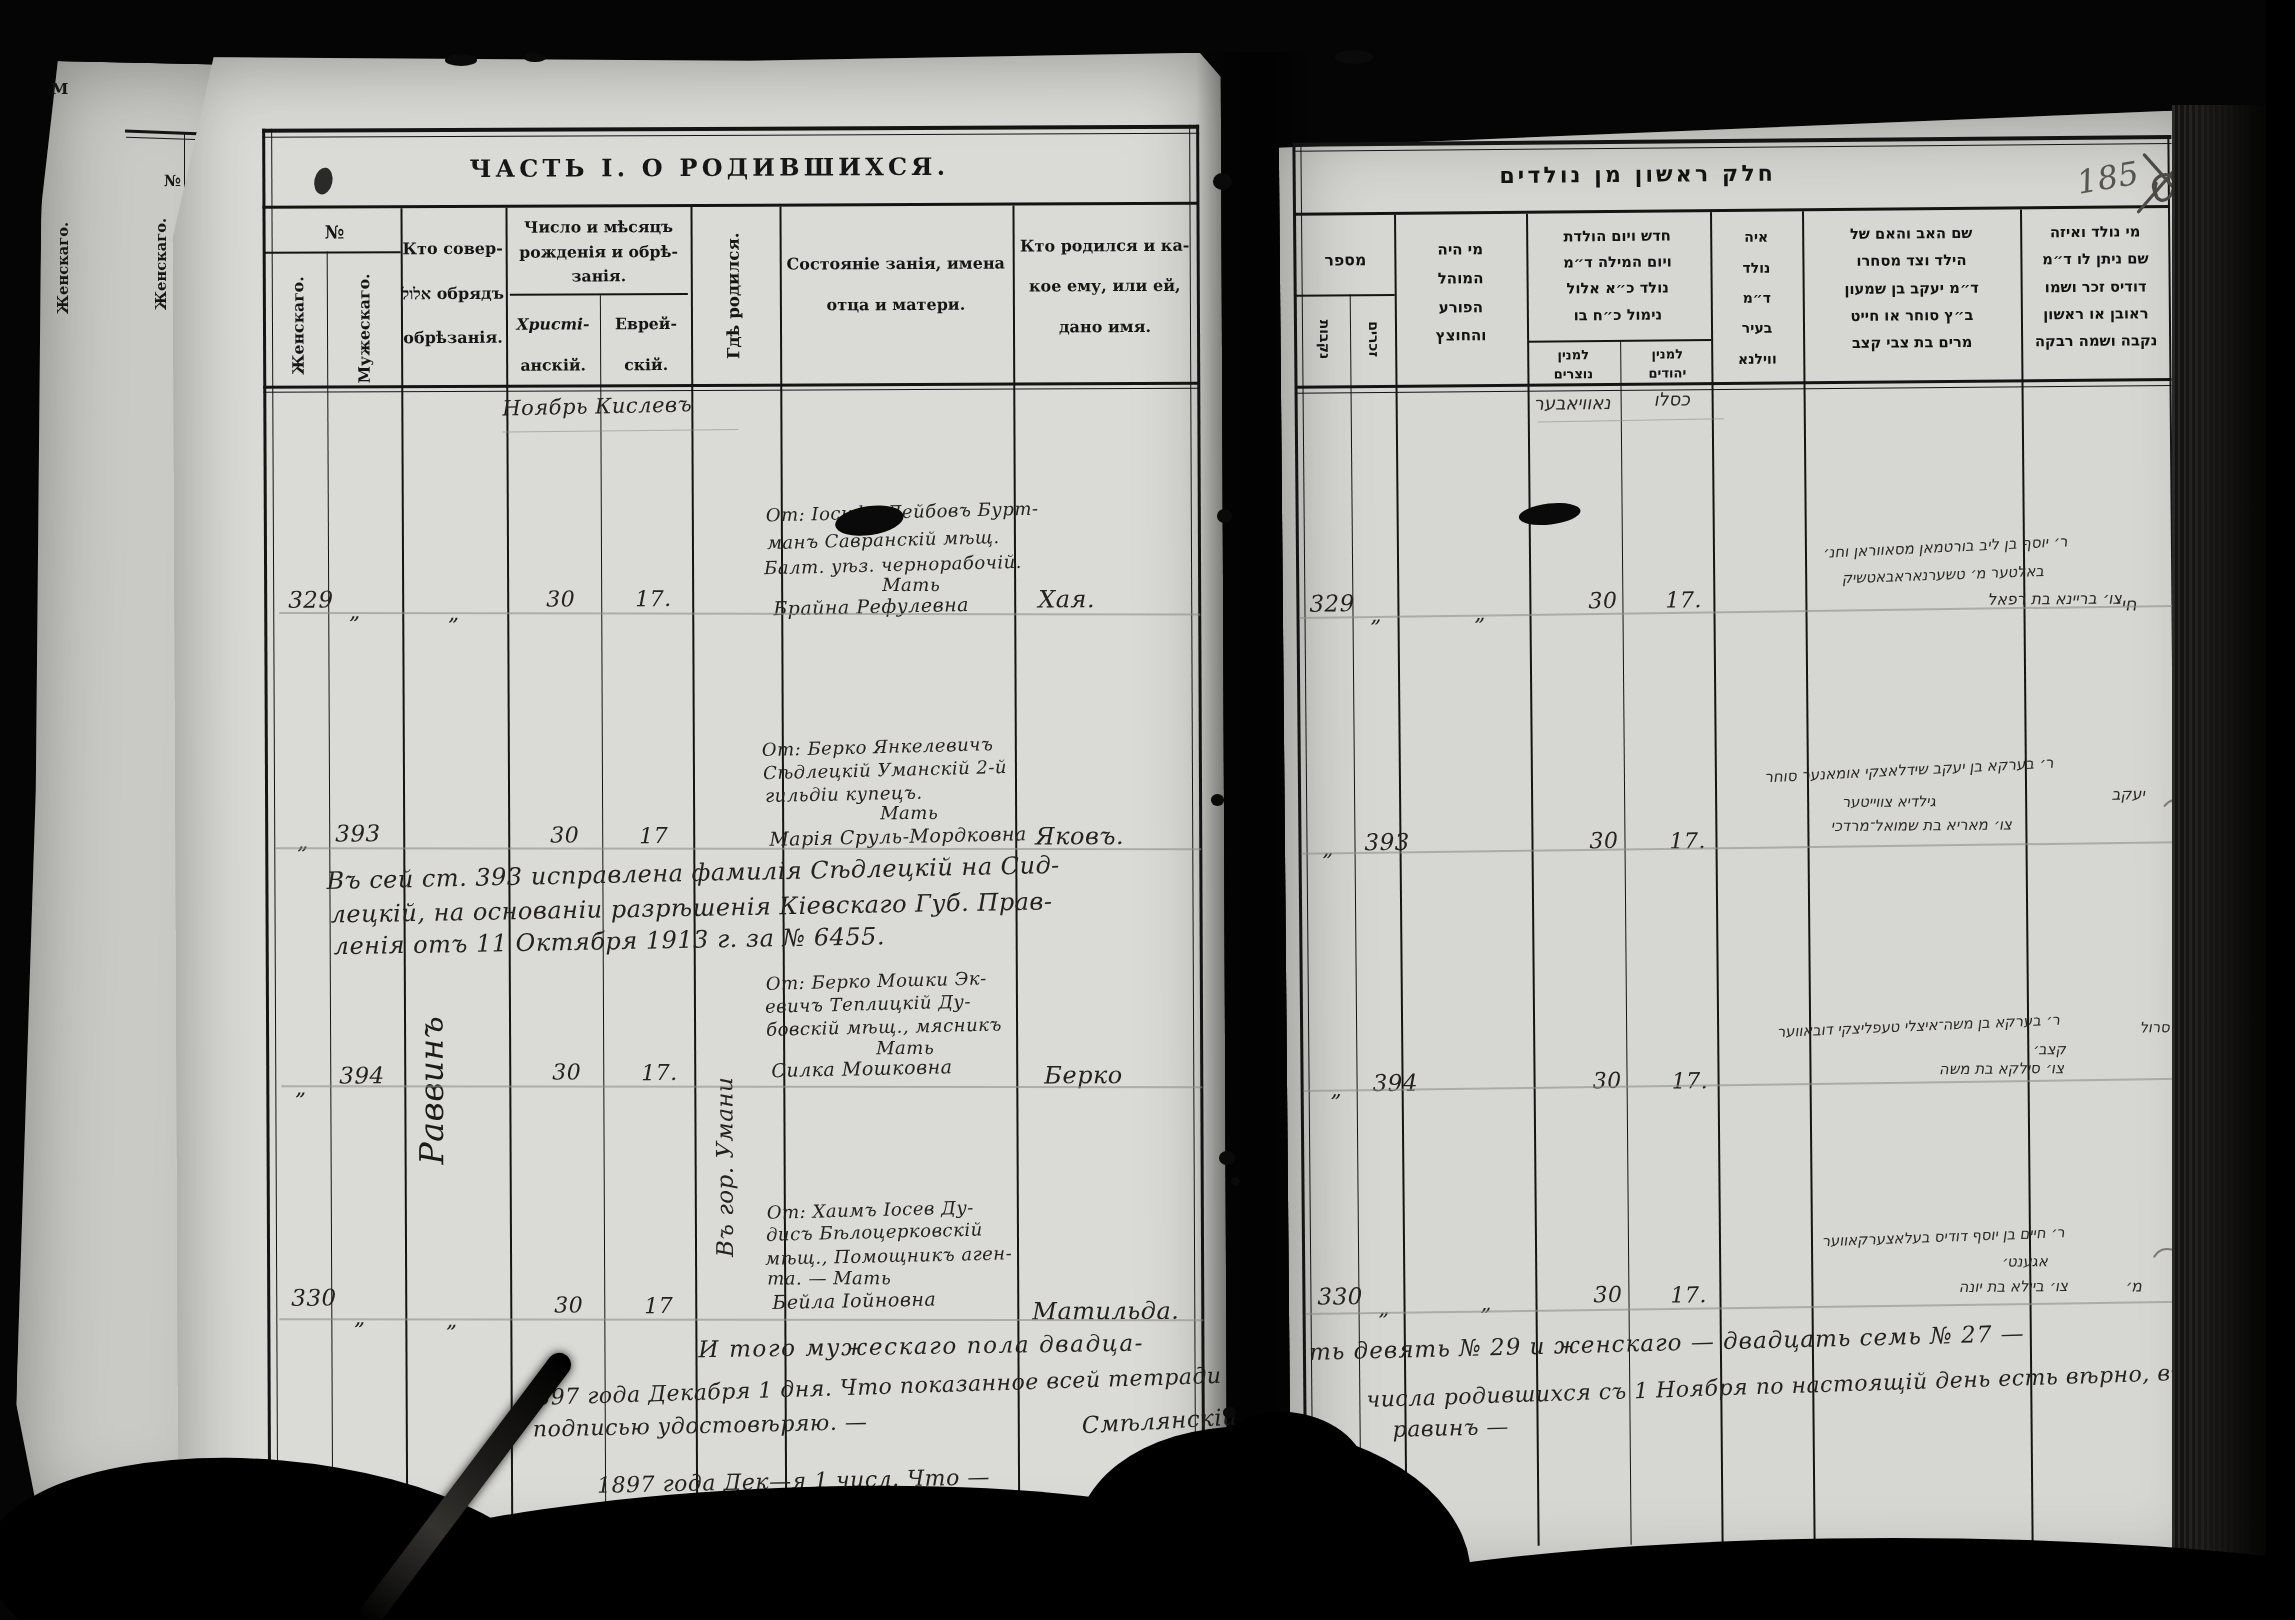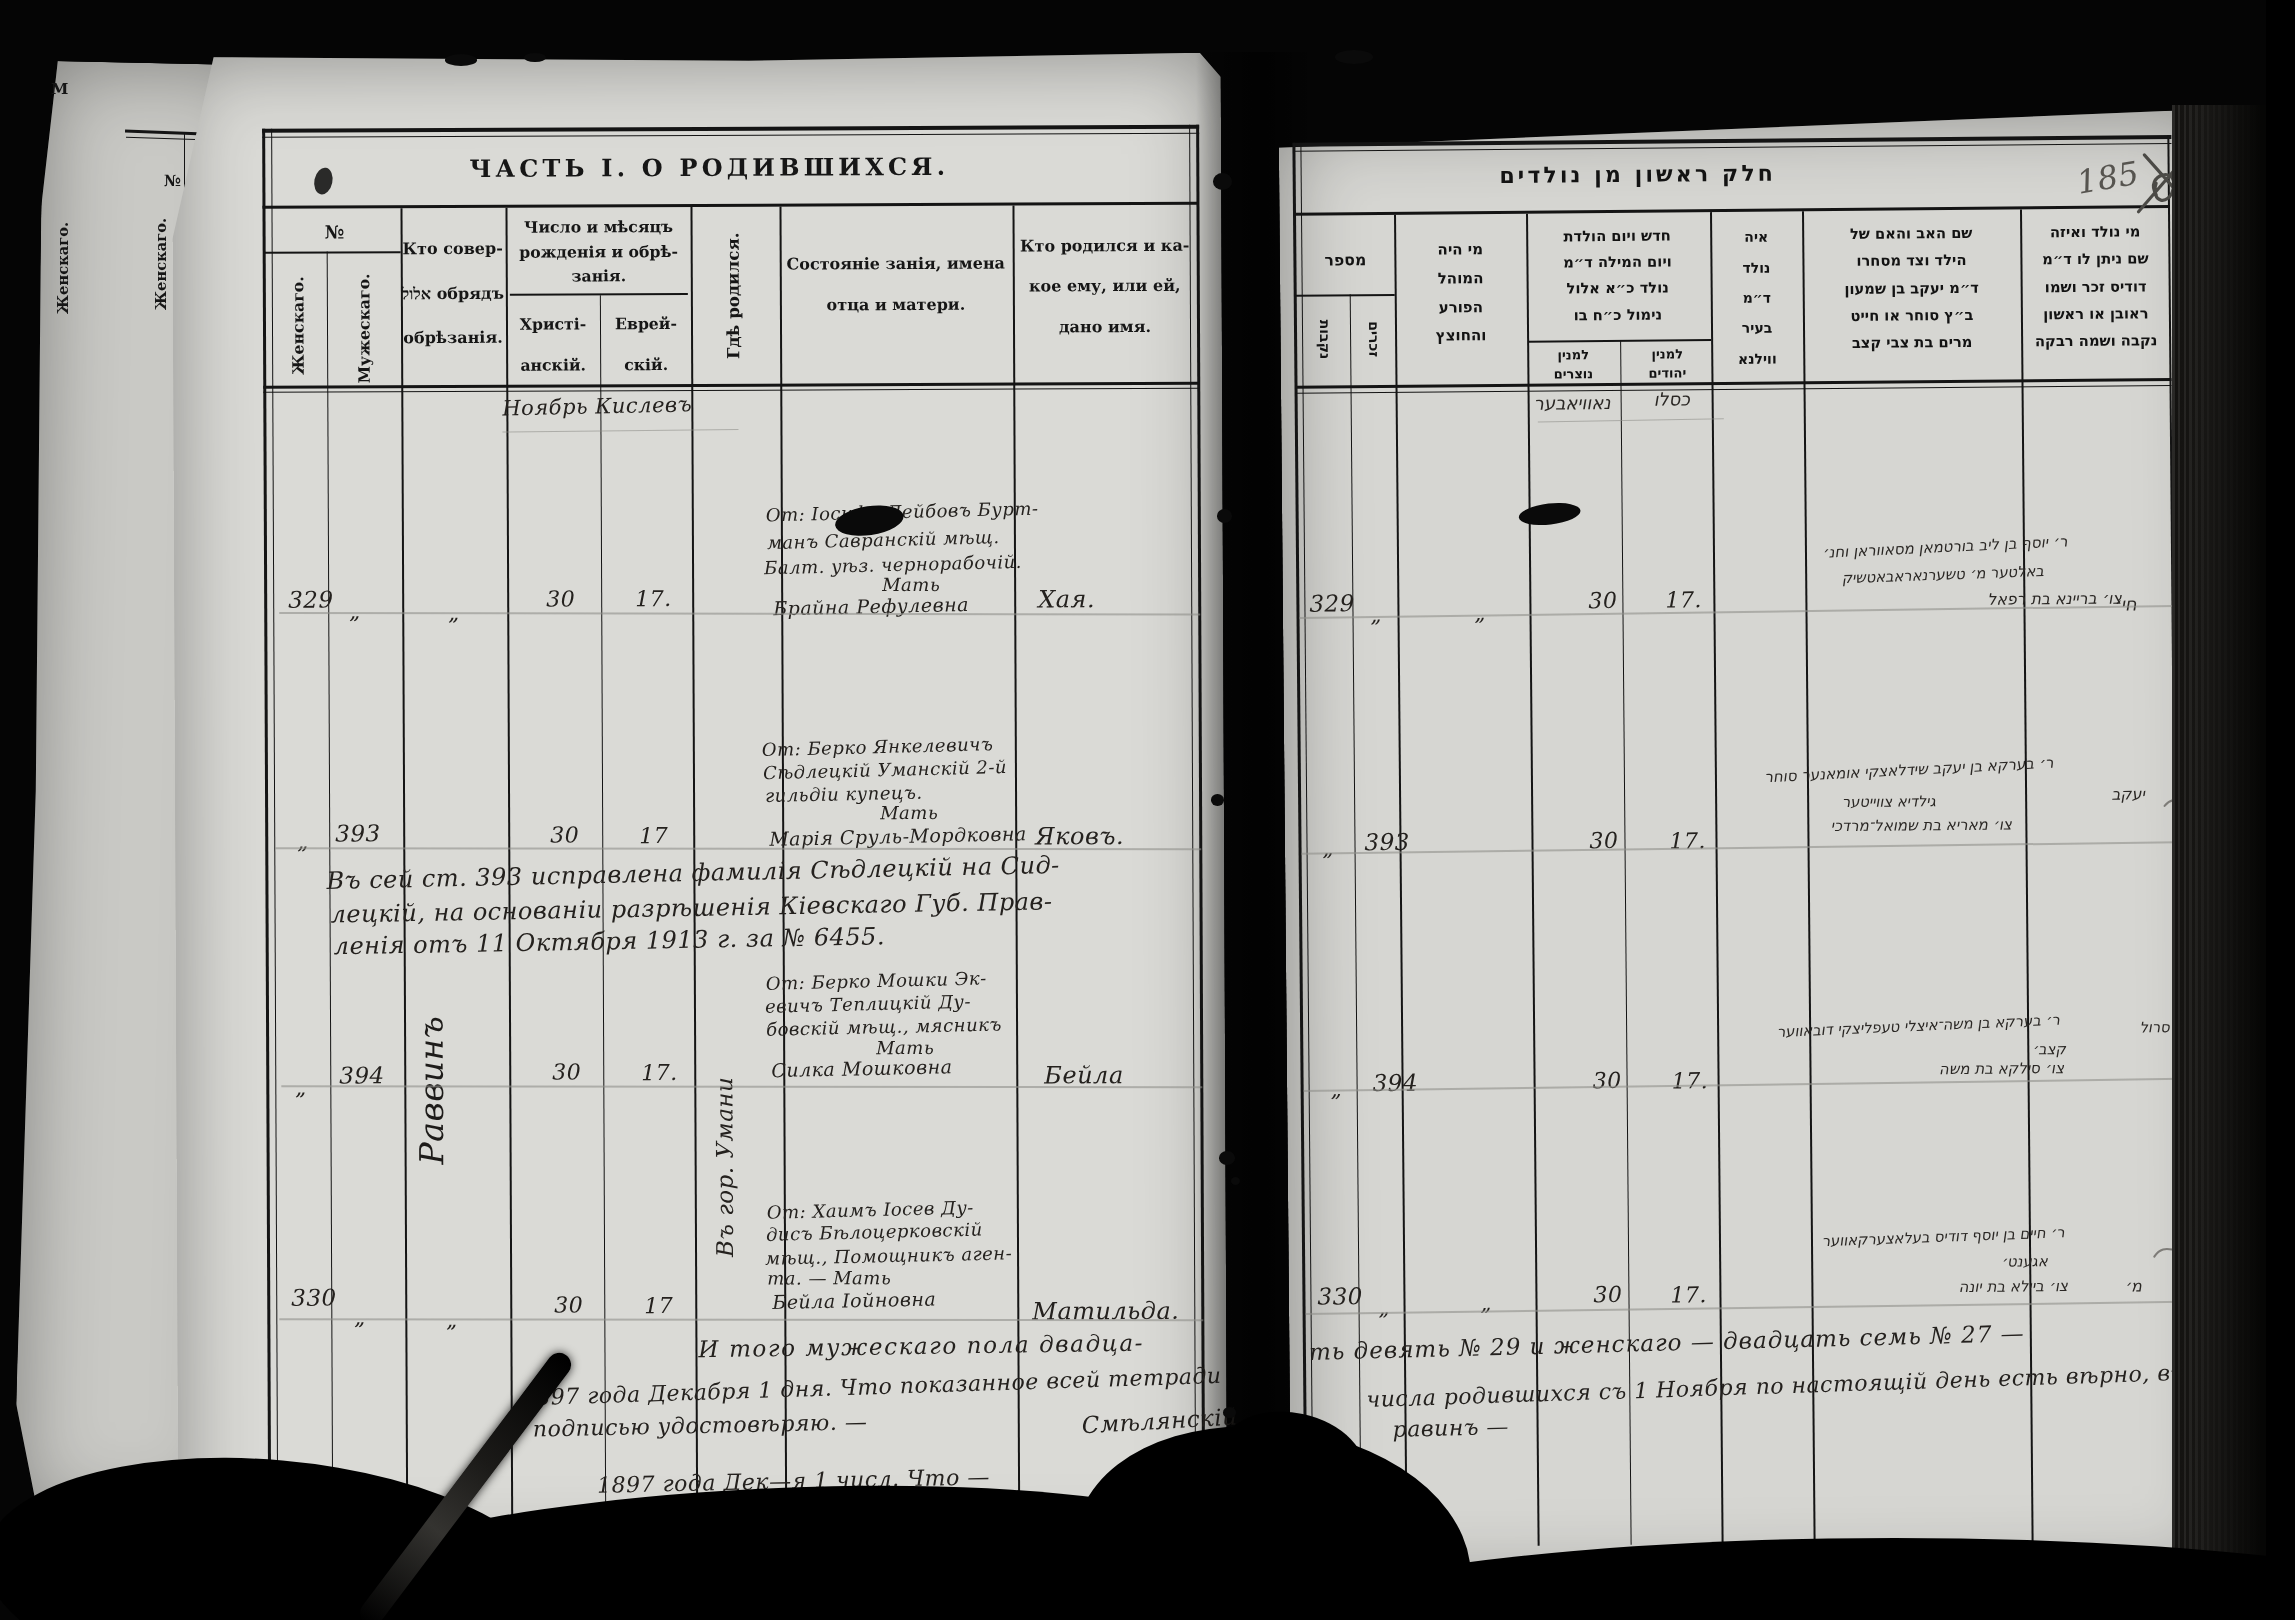--- a/index.html
+++ b/index.html
@@ -81,7 +81,7 @@
     <div class="print abs cx" style="left:601px;top:217px;font-size:15.7px;">Число и мѣсяцъ</div>
     <div class="print abs cx" style="left:601px;top:242px;font-size:15.7px;">рожденія и обрѣ-</div>
     <div class="print abs cx" style="left:601px;top:266px;font-size:15.7px;">занія.</div>
-    <div class="print abs cx" style="left:555px;top:314px;font-size:15.7px;">Христі-</div>
+    <div class="print abs cx" style="left:555px;top:314px;font-size:15.7px;font-style:italic;">Христі-</div>
     <div class="print abs cx" style="left:555px;top:355px;font-size:15.7px;">анскій.</div>
     <div class="print abs cx" style="left:648px;top:314px;font-size:15.7px;">Еврей-</div>
     <div class="print abs cx" style="left:648px;top:355px;font-size:15.7px;">скій.</div>

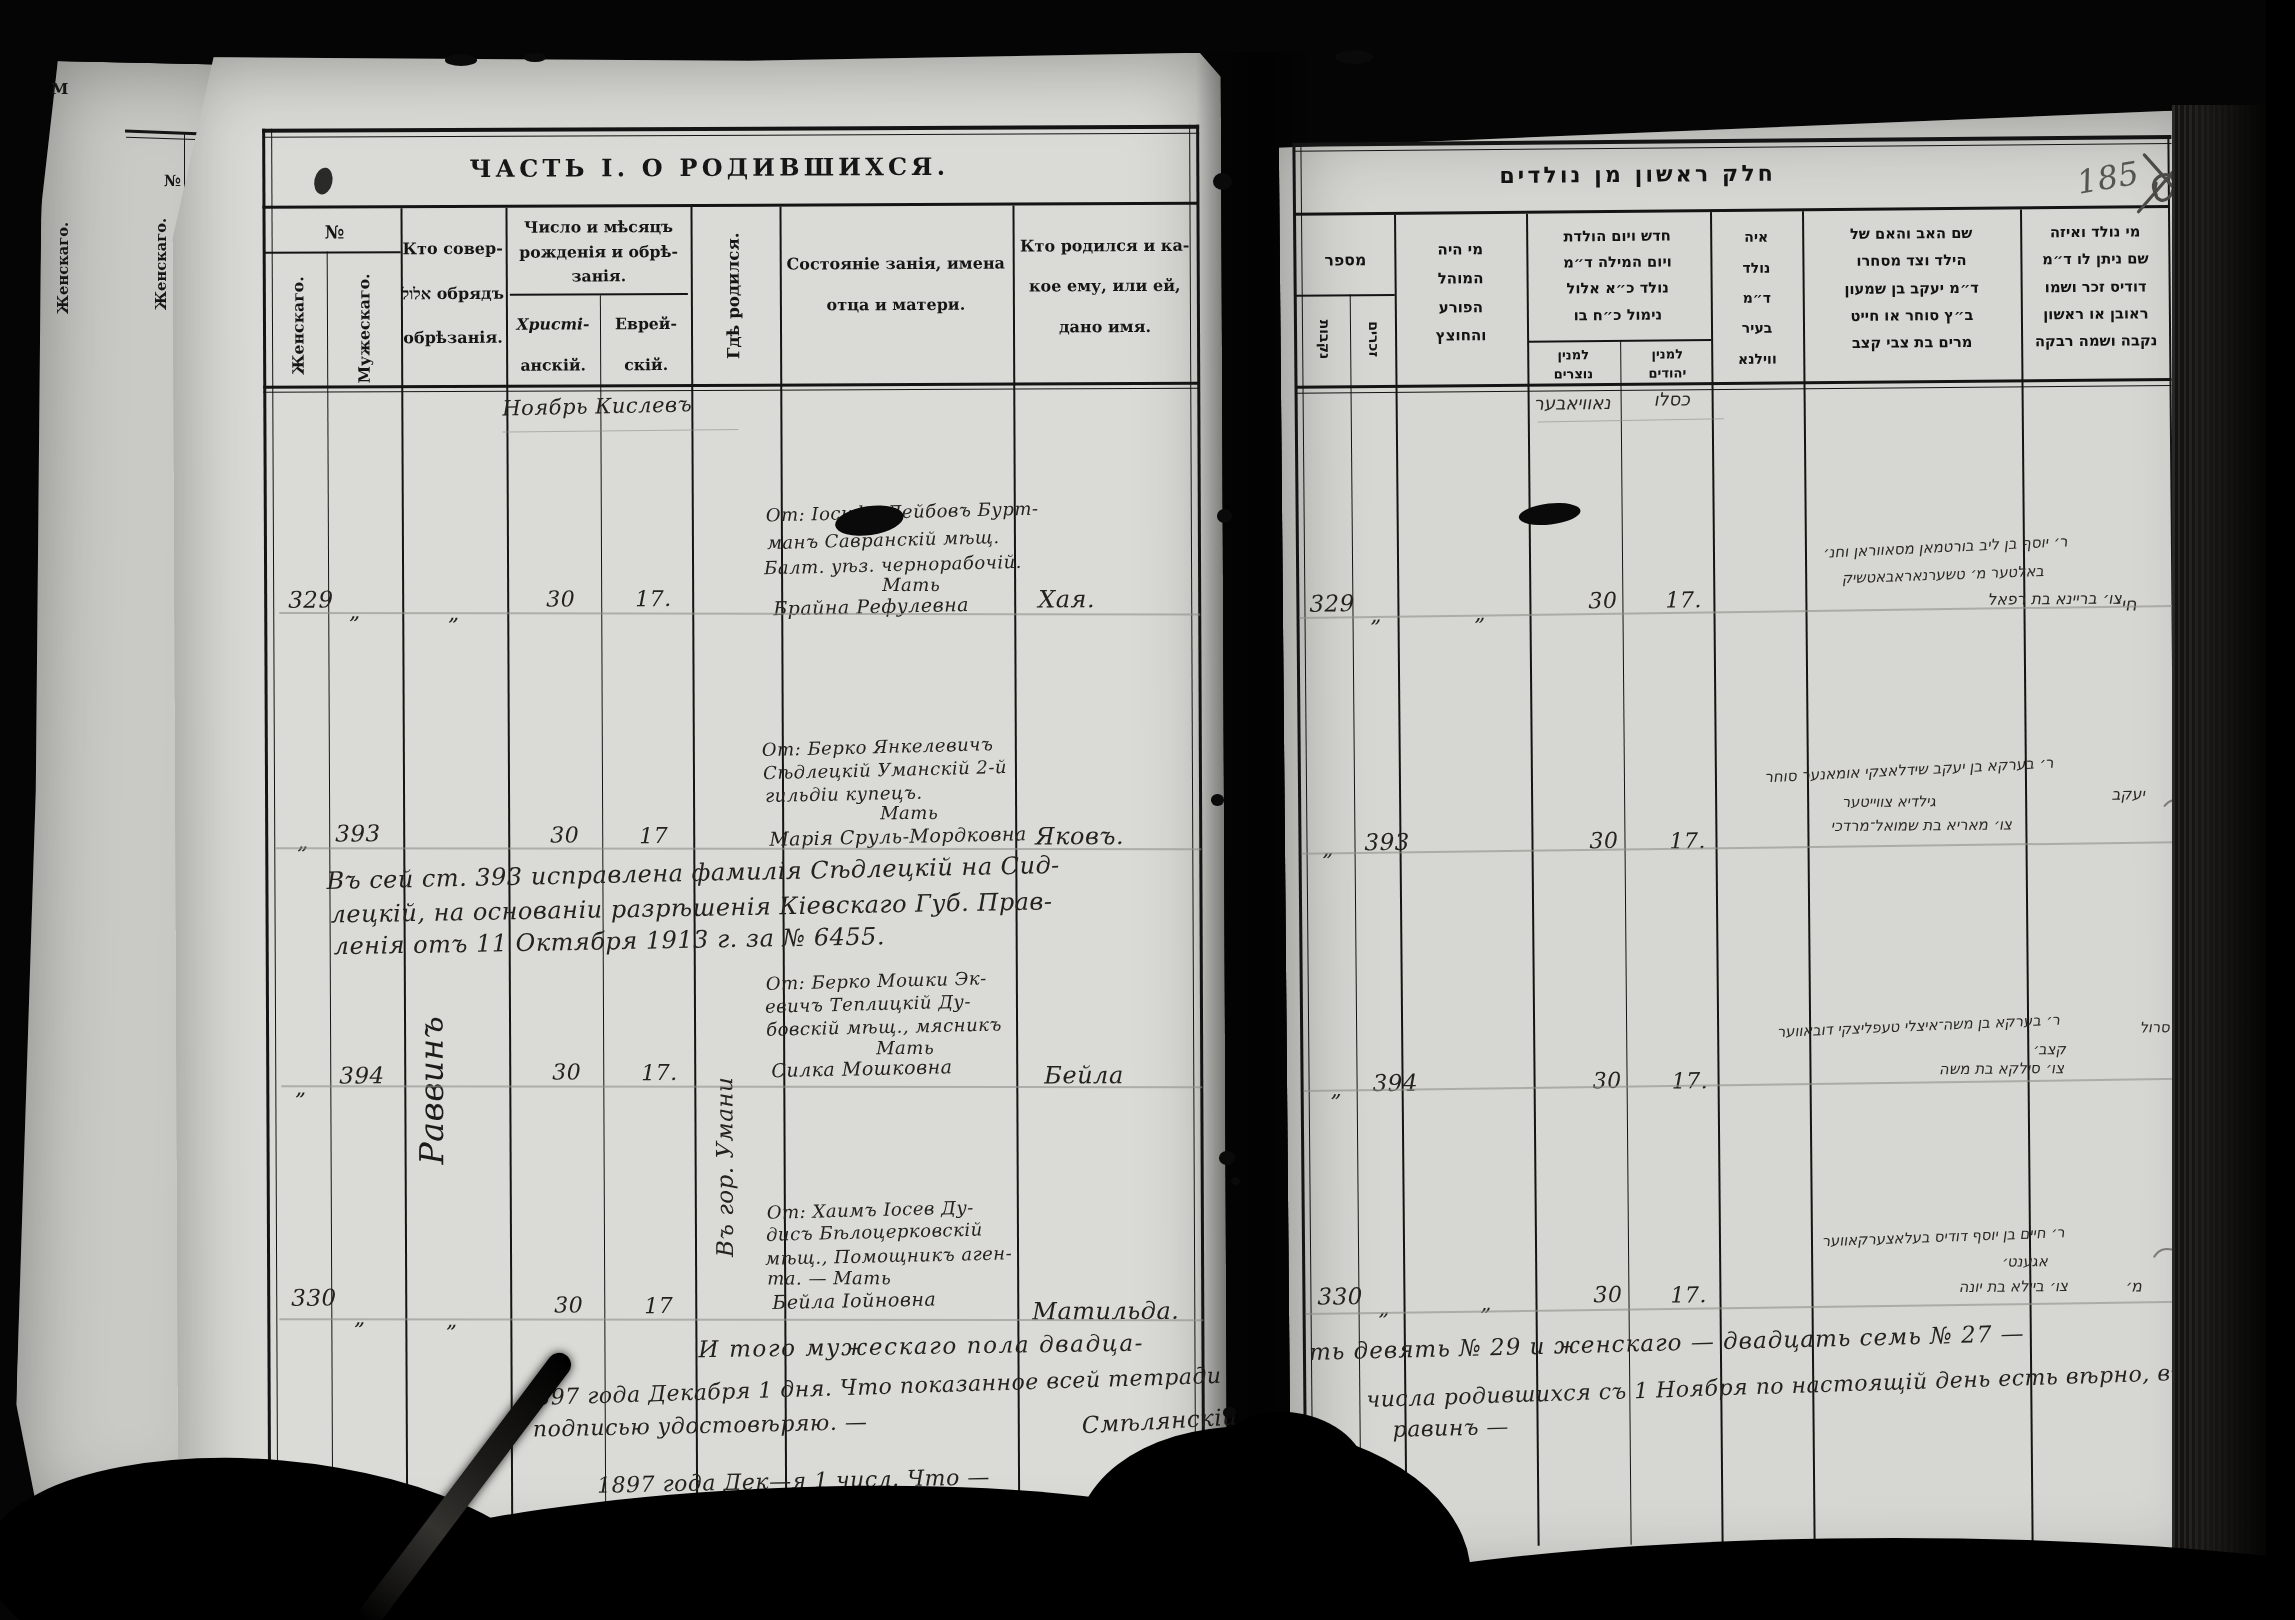--- a/index.html
+++ b/index.html
@@ -137,7 +137,7 @@
     <div class="hw abs" style="left:338px;top:1061px;font-size:23px;">394</div>
     <div class="hw abs" style="left:551px;top:1059px;font-size:22px;">30</div>
     <div class="hw abs" style="left:640px;top:1060px;font-size:22px;">17.</div>
-    <div class="hw abs" style="left:1043px;top:1063px;font-size:24px;">Бейла</div>
+    <div class="hw abs" style="left:1043px;top:1063px;font-size:24px;">Берко</div>
     <div class="gray-line" style="left:280px;top:1086px;width:921px;height:1.6px;transform:rotate(.3deg);"></div>
 
     <div class="hw abs" style="left:765px;top:1200px;font-size:18px;transform:rotate(-1.2deg);">От: Хаимъ Іосев Ду-</div>

